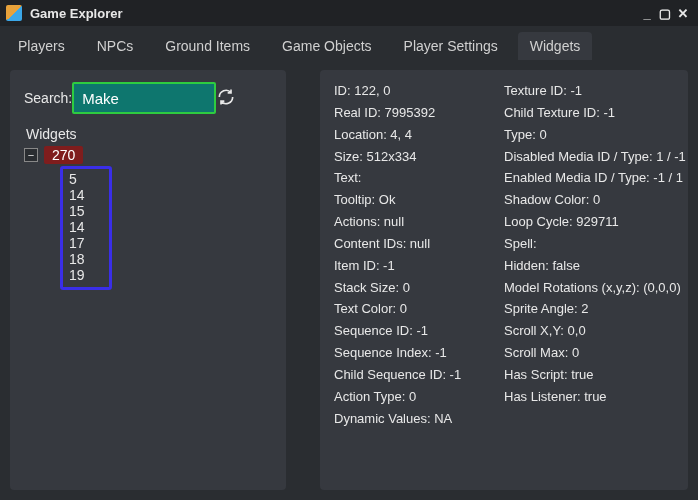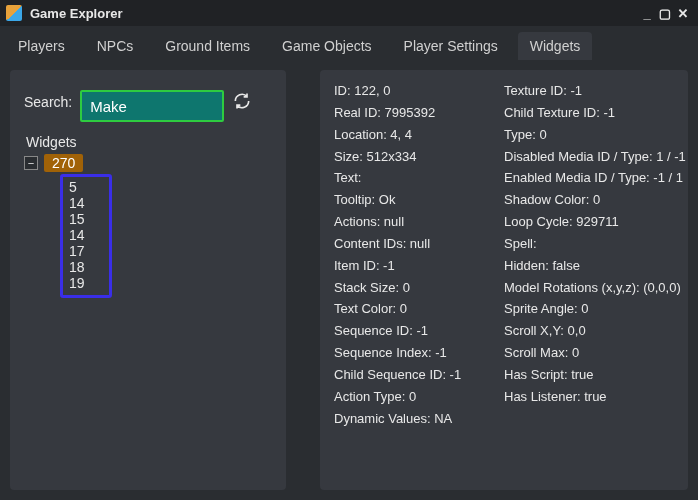--- a/index.html
+++ b/index.html
@@ -48,7 +48,7 @@
 }
 .left { width: 276px; display: flex; flex-direction: column; }
 .right { flex: 1; margin-left: 24px; }
-.search-row { display: flex; align-items: center; gap: 8px; margin-bottom: 10px; }
+.search-row { display: flex; align-items: center; gap: 0; margin-bottom: 10px; }
 .search-row label { font-size: 14px; }
 .search-wrap {
   border: 2px solid #2ecc40;

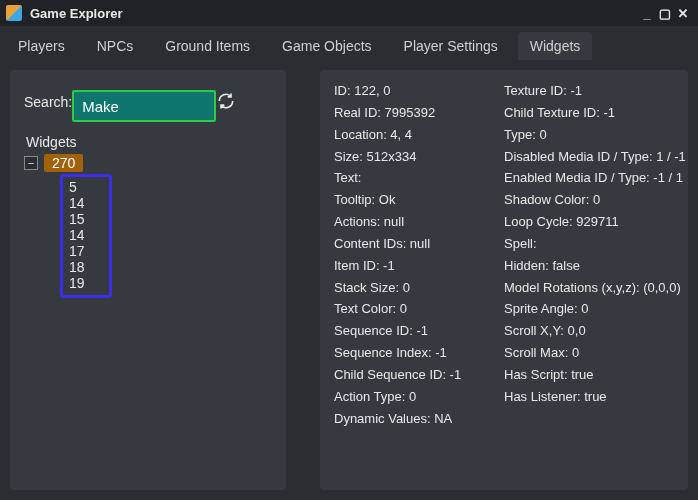--- a/index.html
+++ b/index.html
@@ -53,7 +53,7 @@
 .search-wrap {
   border: 2px solid #2ecc40;
   border-radius: 2px;
-  display: flex; align-items: center; margin-top: 8px;
+  display: flex; align-items: center;
 }
 .search-input {
   width: 140px; height: 28px;

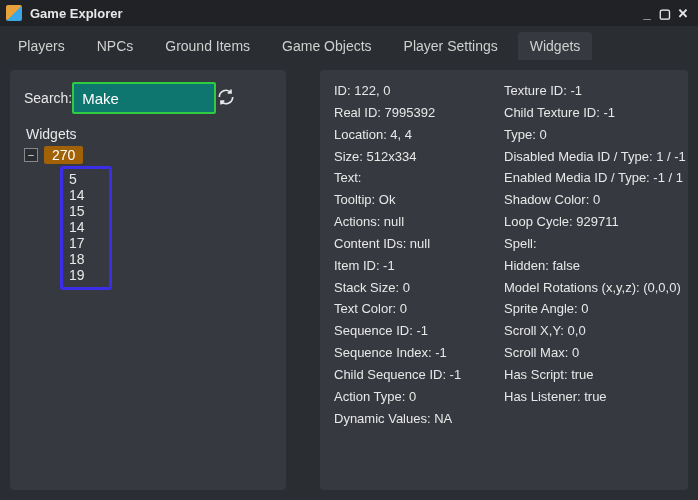--- a/index.html
+++ b/index.html
@@ -77,7 +77,7 @@
   cursor: pointer;
 }
 .tree-parent {
-  background: #a16207;
+  background: #7f1d1d;
   color: #fff;
   padding: 1px 8px;
   border-radius: 2px;

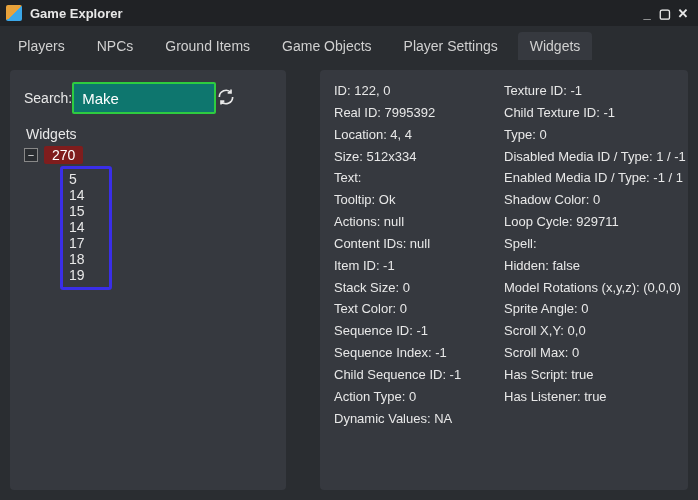--- a/index.html
+++ b/index.html
@@ -176,7 +176,7 @@
         <div class="cell">Stack Size: 0</div>
         <div class="cell">Model Rotations (x,y,z): (0,0,0)</div>
         <div class="cell">Text Color: 0</div>
-        <div class="cell">Sprite Angle: 0</div>
+        <div class="cell">Sprite Angle: 2</div>
         <div class="cell">Sequence ID: -1</div>
         <div class="cell">Scroll X,Y: 0,0</div>
         <div class="cell">Sequence Index: -1</div>

